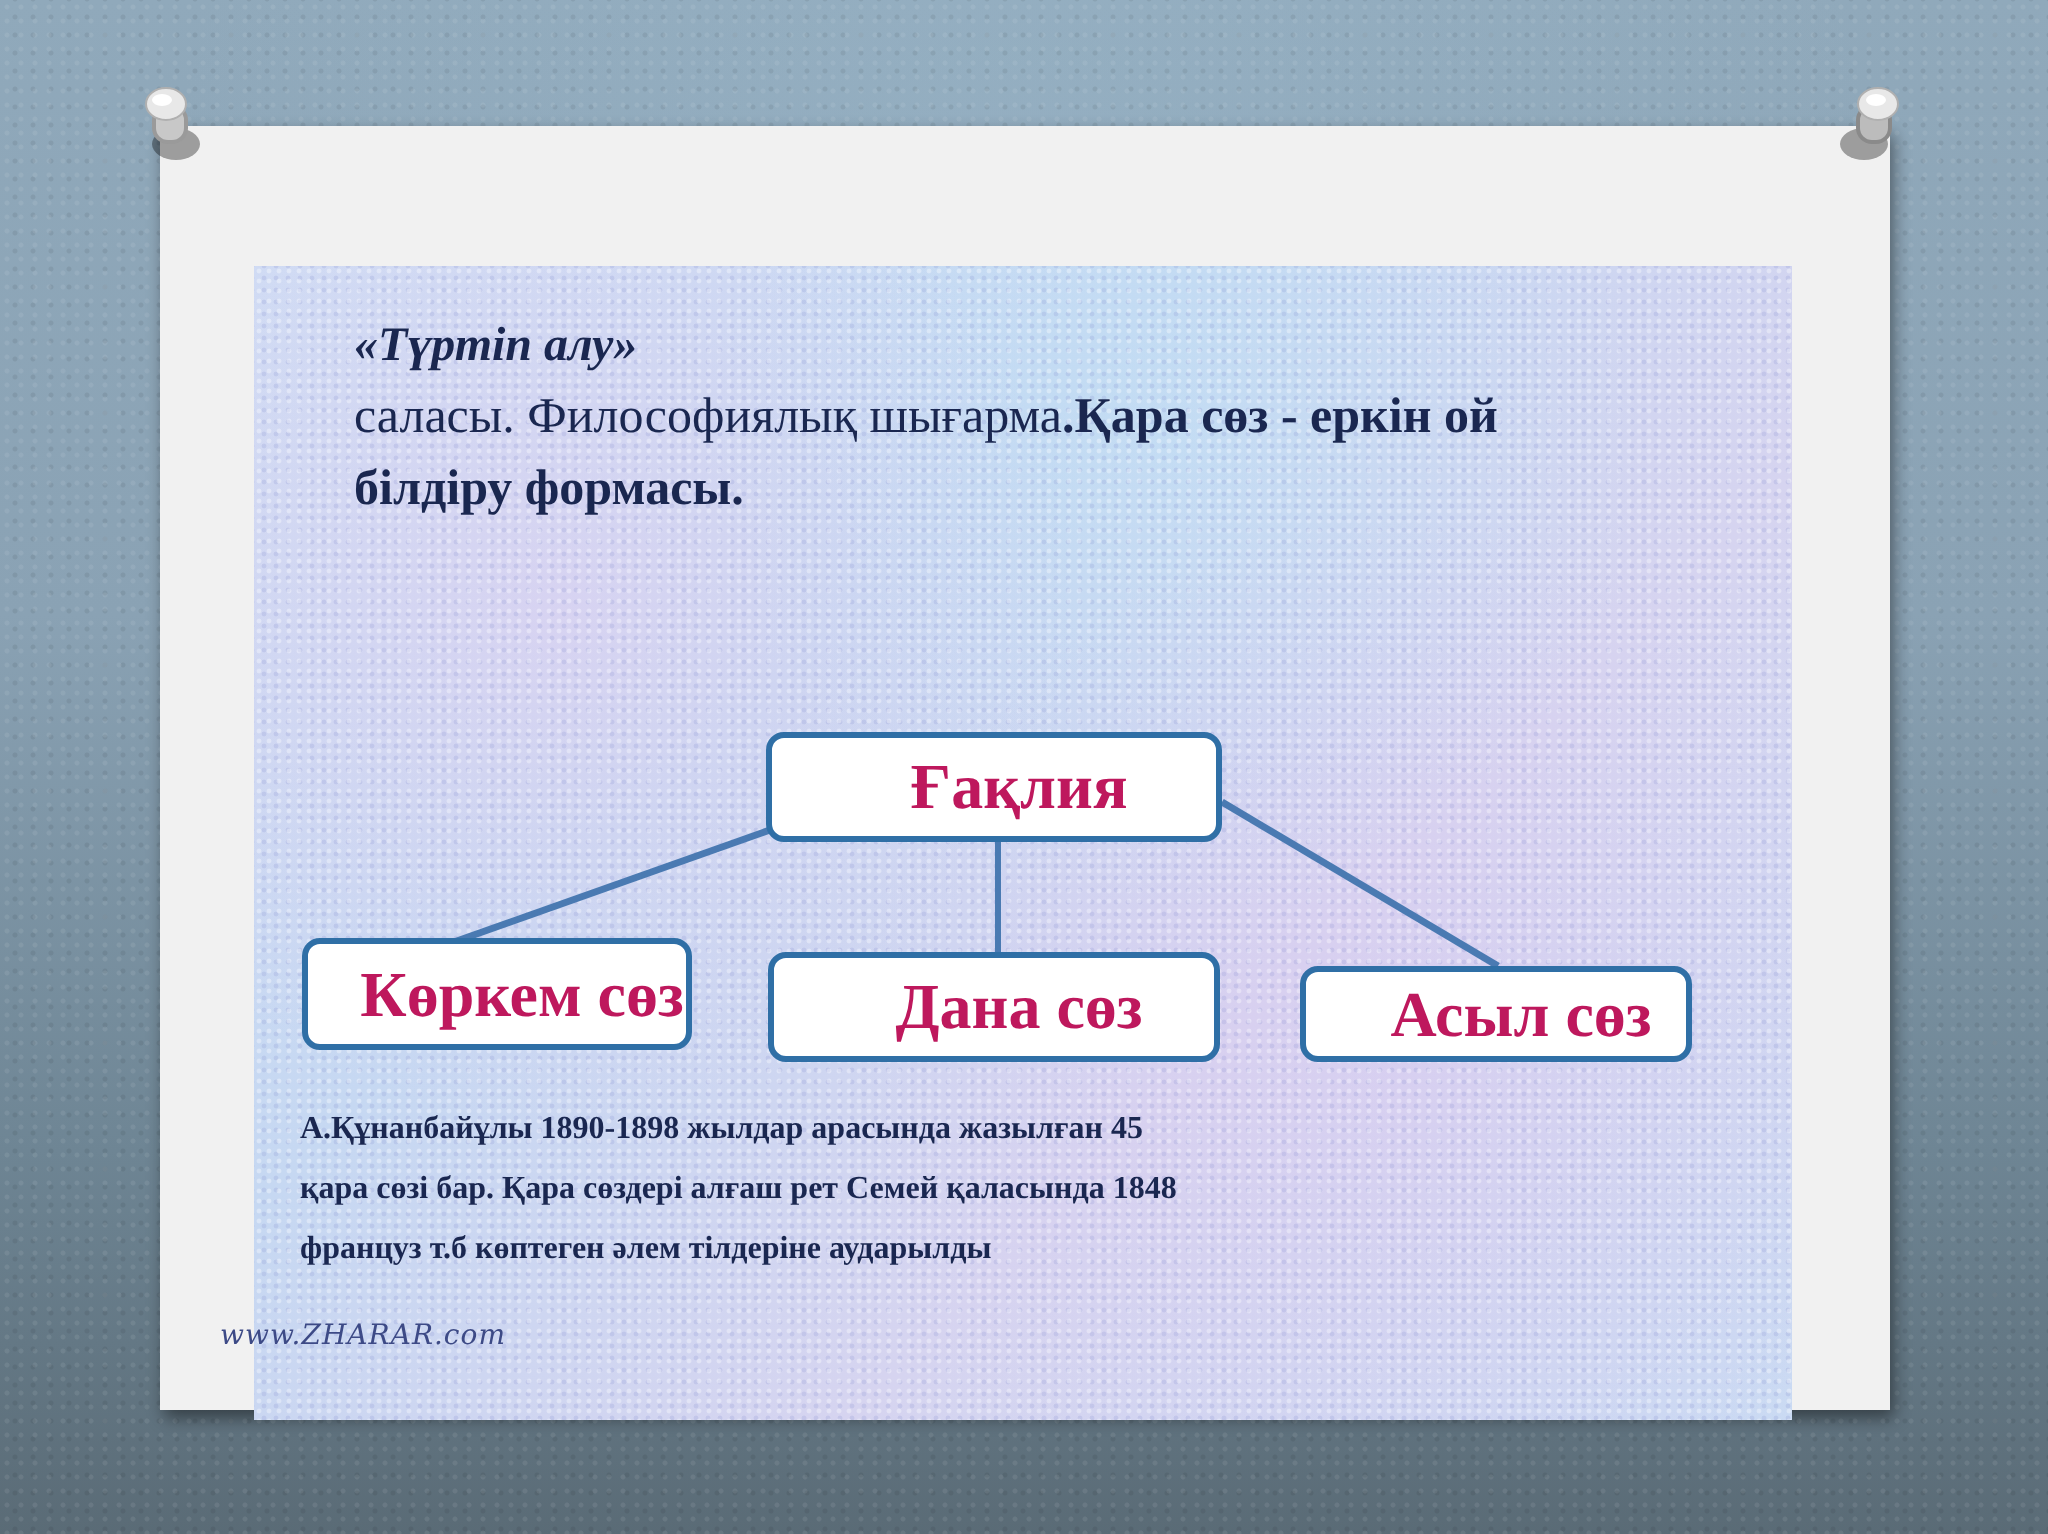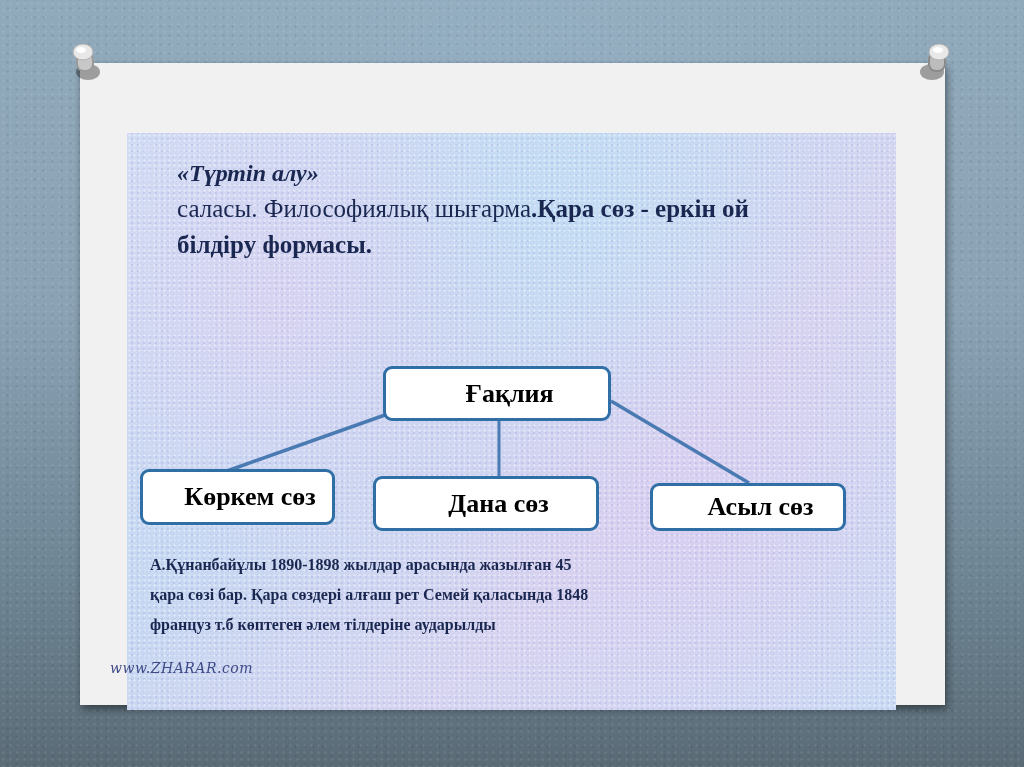--- a/index.html
+++ b/index.html
@@ -54,7 +54,7 @@
       position: absolute; background: #ffffff;
       border: 3px solid #2f6fa6; border-radius: 9px;
       display: flex; align-items: center; justify-content: center;
-      color: #000000; font-weight: bold; font-size: 26px;
+      color: #be185d; font-weight: bold; font-size: 32px;
       box-sizing: border-box;
       padding-left: 25px;
     }

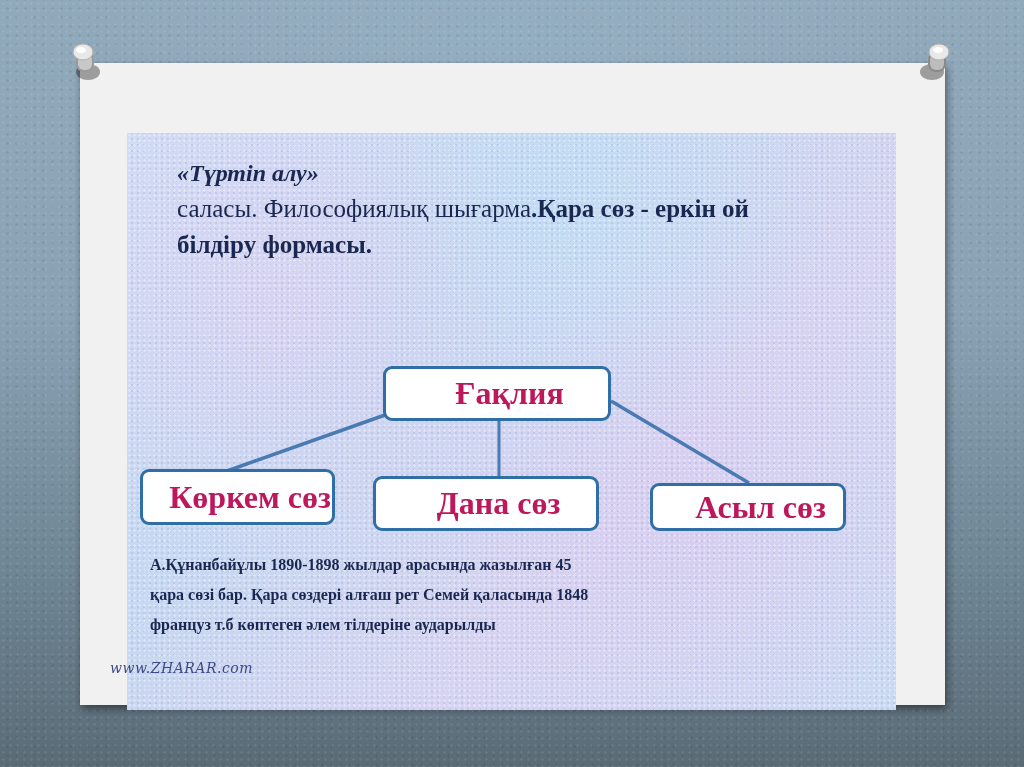--- a/index.html
+++ b/index.html
@@ -110,7 +110,7 @@
   <div class="node" style="left:256px; top:233px; width:228px; height:55px;">
     <span>Ғақлия</span>
   </div>
-  <div class="node" style="left:13px; top:336px; width:195px; height:56px;justify-content:center;">
+  <div class="node" style="left:24px; top:336px; width:195px; height:56px;justify-content:center;">
     <span>Көркем сөз</span>
   </div>
   <div class="node" style="left:246px; top:343px; width:226px; height:55px;">

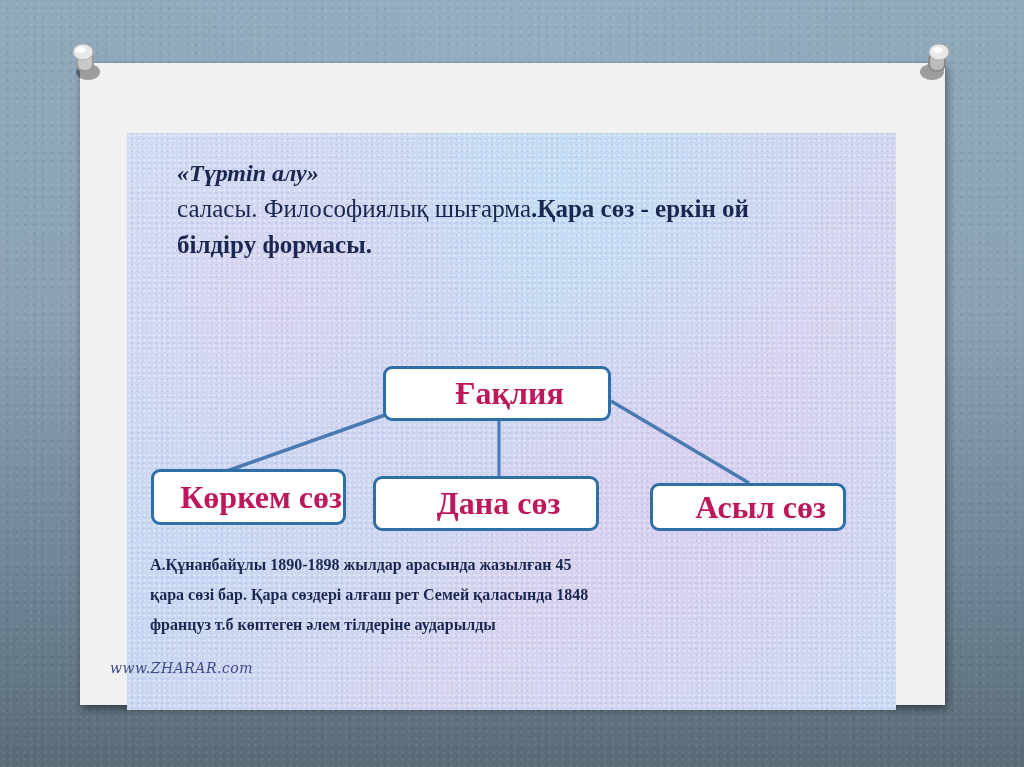--- a/index.html
+++ b/index.html
@@ -113,7 +113,7 @@
   <div class="node" style="left:24px; top:336px; width:195px; height:56px;justify-content:center;">
     <span>Көркем сөз</span>
   </div>
-  <div class="node" style="left:246px; top:343px; width:226px; height:55px;">
+  <div class="node" style="left:257px; top:343px; width:226px; height:55px;">
     <span>Дана сөз</span>
   </div>
   <div class="node" style="left:523px; top:350px; width:196px; height:48px;align-items:center;">

